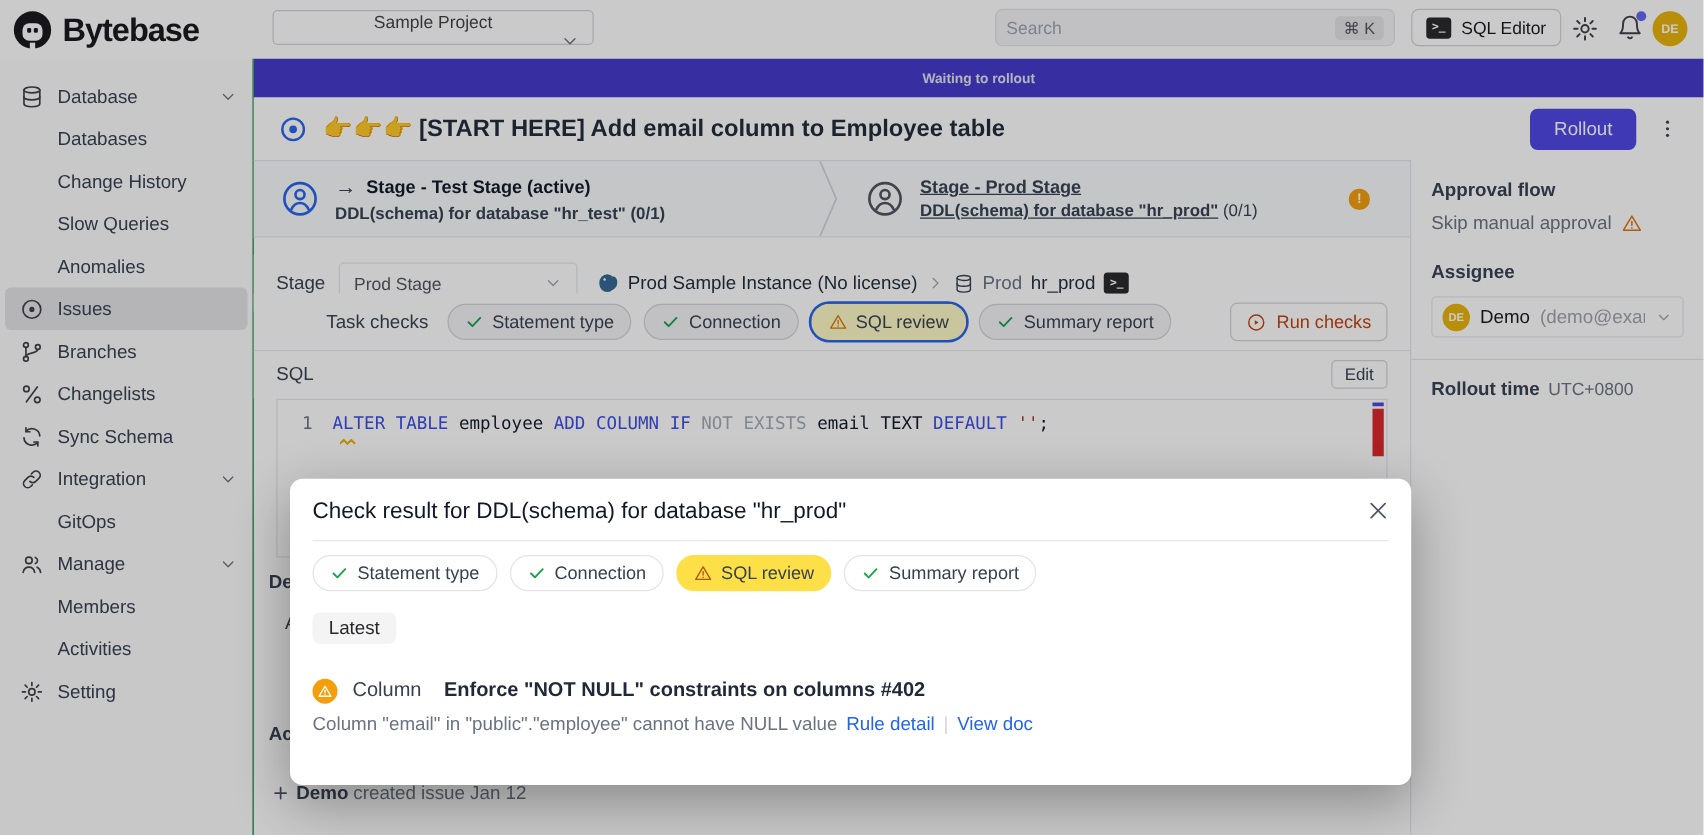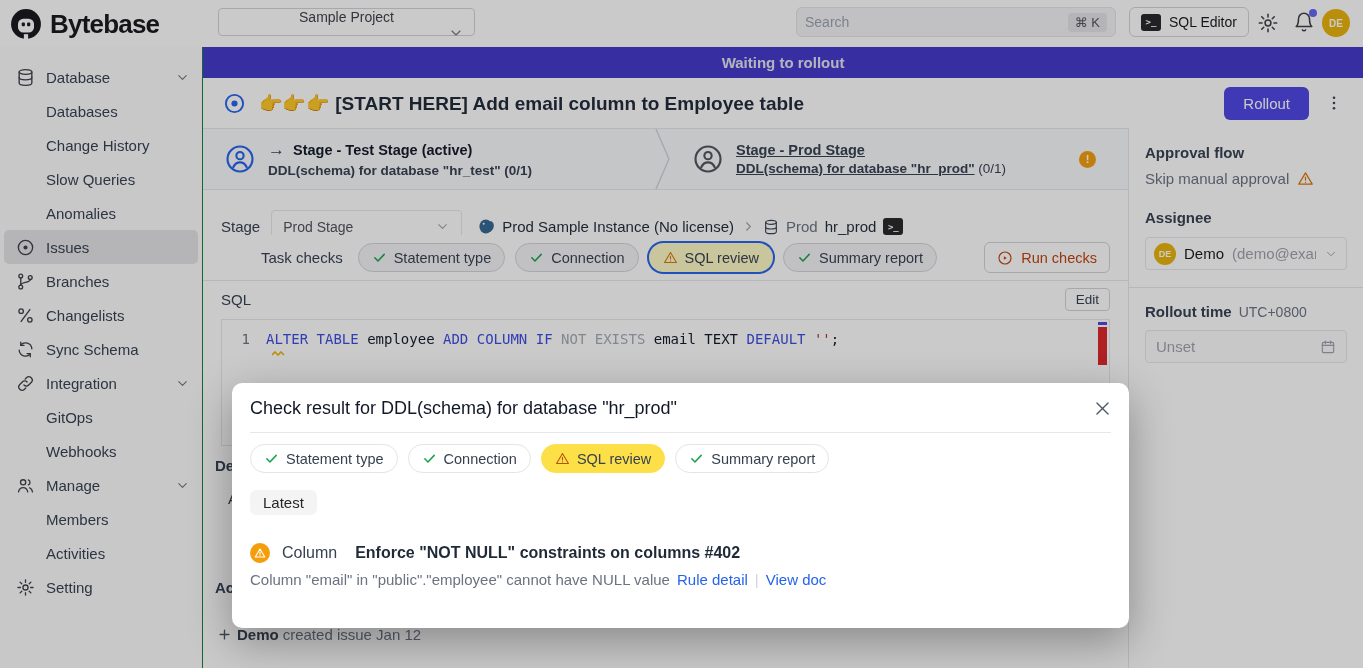--- a/index.html
+++ b/index.html
@@ -37,7 +37,7 @@
 
   
   .banner { position:absolute; left:203px; top:47px; width:1160px; height:31px; background:#4338ca;
-            color:#e3e3ef; font-size:15px; font-weight:600; display:flex; align-items:center; justify-content:center; }
+            color:#e3e3ef; font-size:11px; font-weight:600; display:flex; align-items:center; justify-content:center; }
 
   
   .sidebar { position:absolute; left:0; top:47px; width:203px; height:621px; background:#fdfdfd;

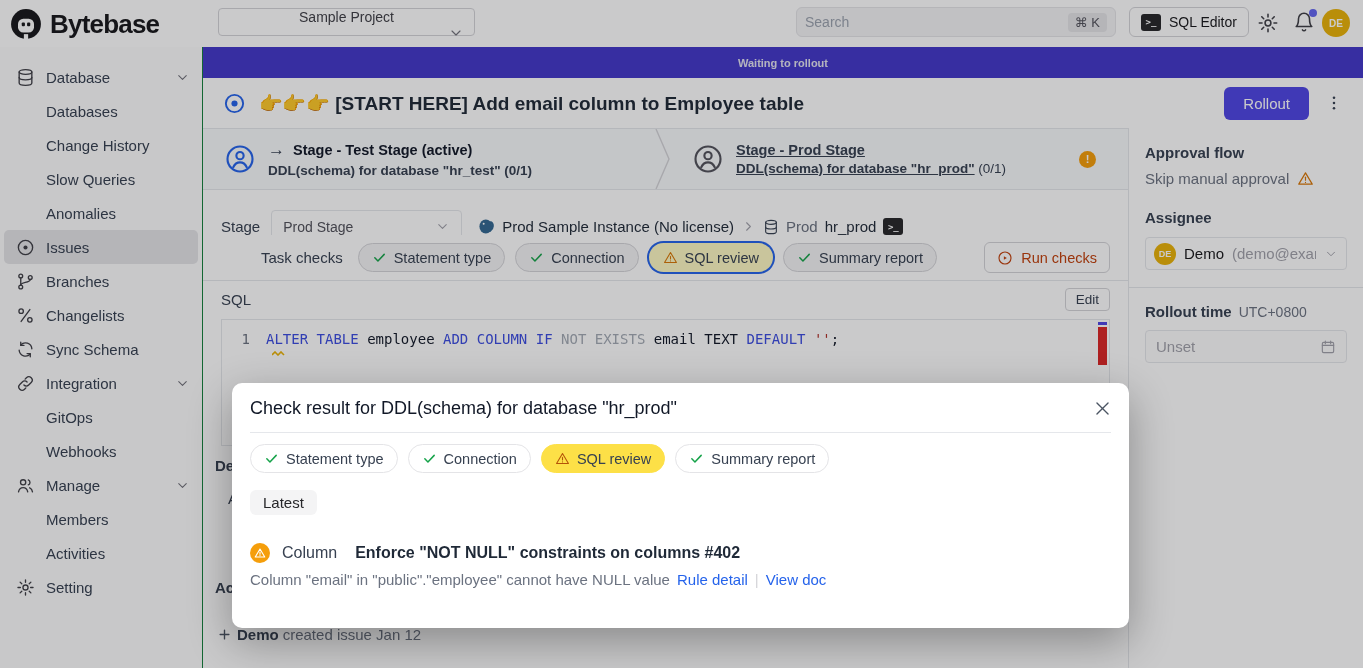--- a/index.html
+++ b/index.html
@@ -536,15 +536,6 @@
       <span>Rollout time</span>
       <span class="rp-tz">UTC+0800</span>
     </div>
-    <div class="unset-box">
-      <span>Unset</span>
-      <span class="cal">
-          <svg class="stroke" width="16" height="16" viewBox="0 0 24 24">
-            <rect x="3.5" y="5" width="17" height="15.5" rx="2"></rect>
-            <path d="M3.5 9.5h17M8 3v4M16 3v4"></path>
-          </svg>
-        </span>
-    </div>
   </aside>
 
   <div class="overlay"></div>

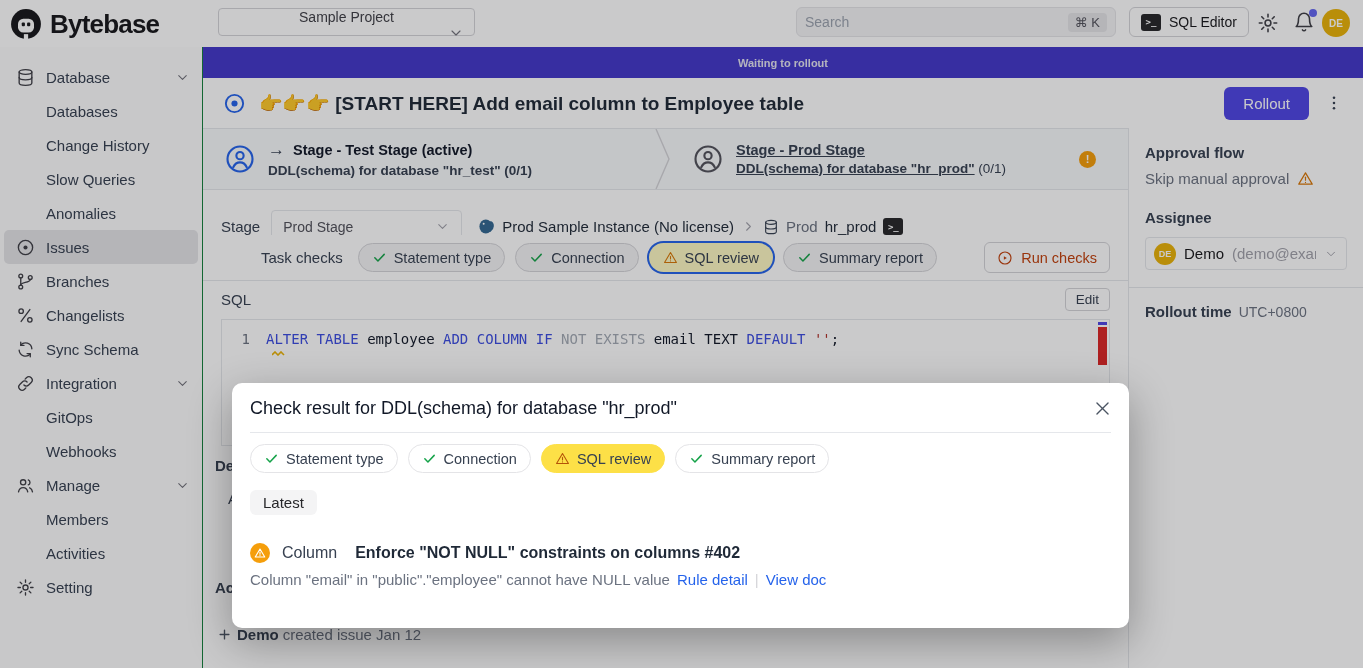--- a/index.html
+++ b/index.html
@@ -297,9 +297,6 @@
     <div class="nav-item sub">
         <span>GitOps</span>
       </div>
-    <div class="nav-item sub">
-        <span>Webhooks</span>
-      </div>
     <div class="nav-item">
       <span class="si">
           <svg class="stroke" viewBox="0 0 24 24" width="19" height="19">

